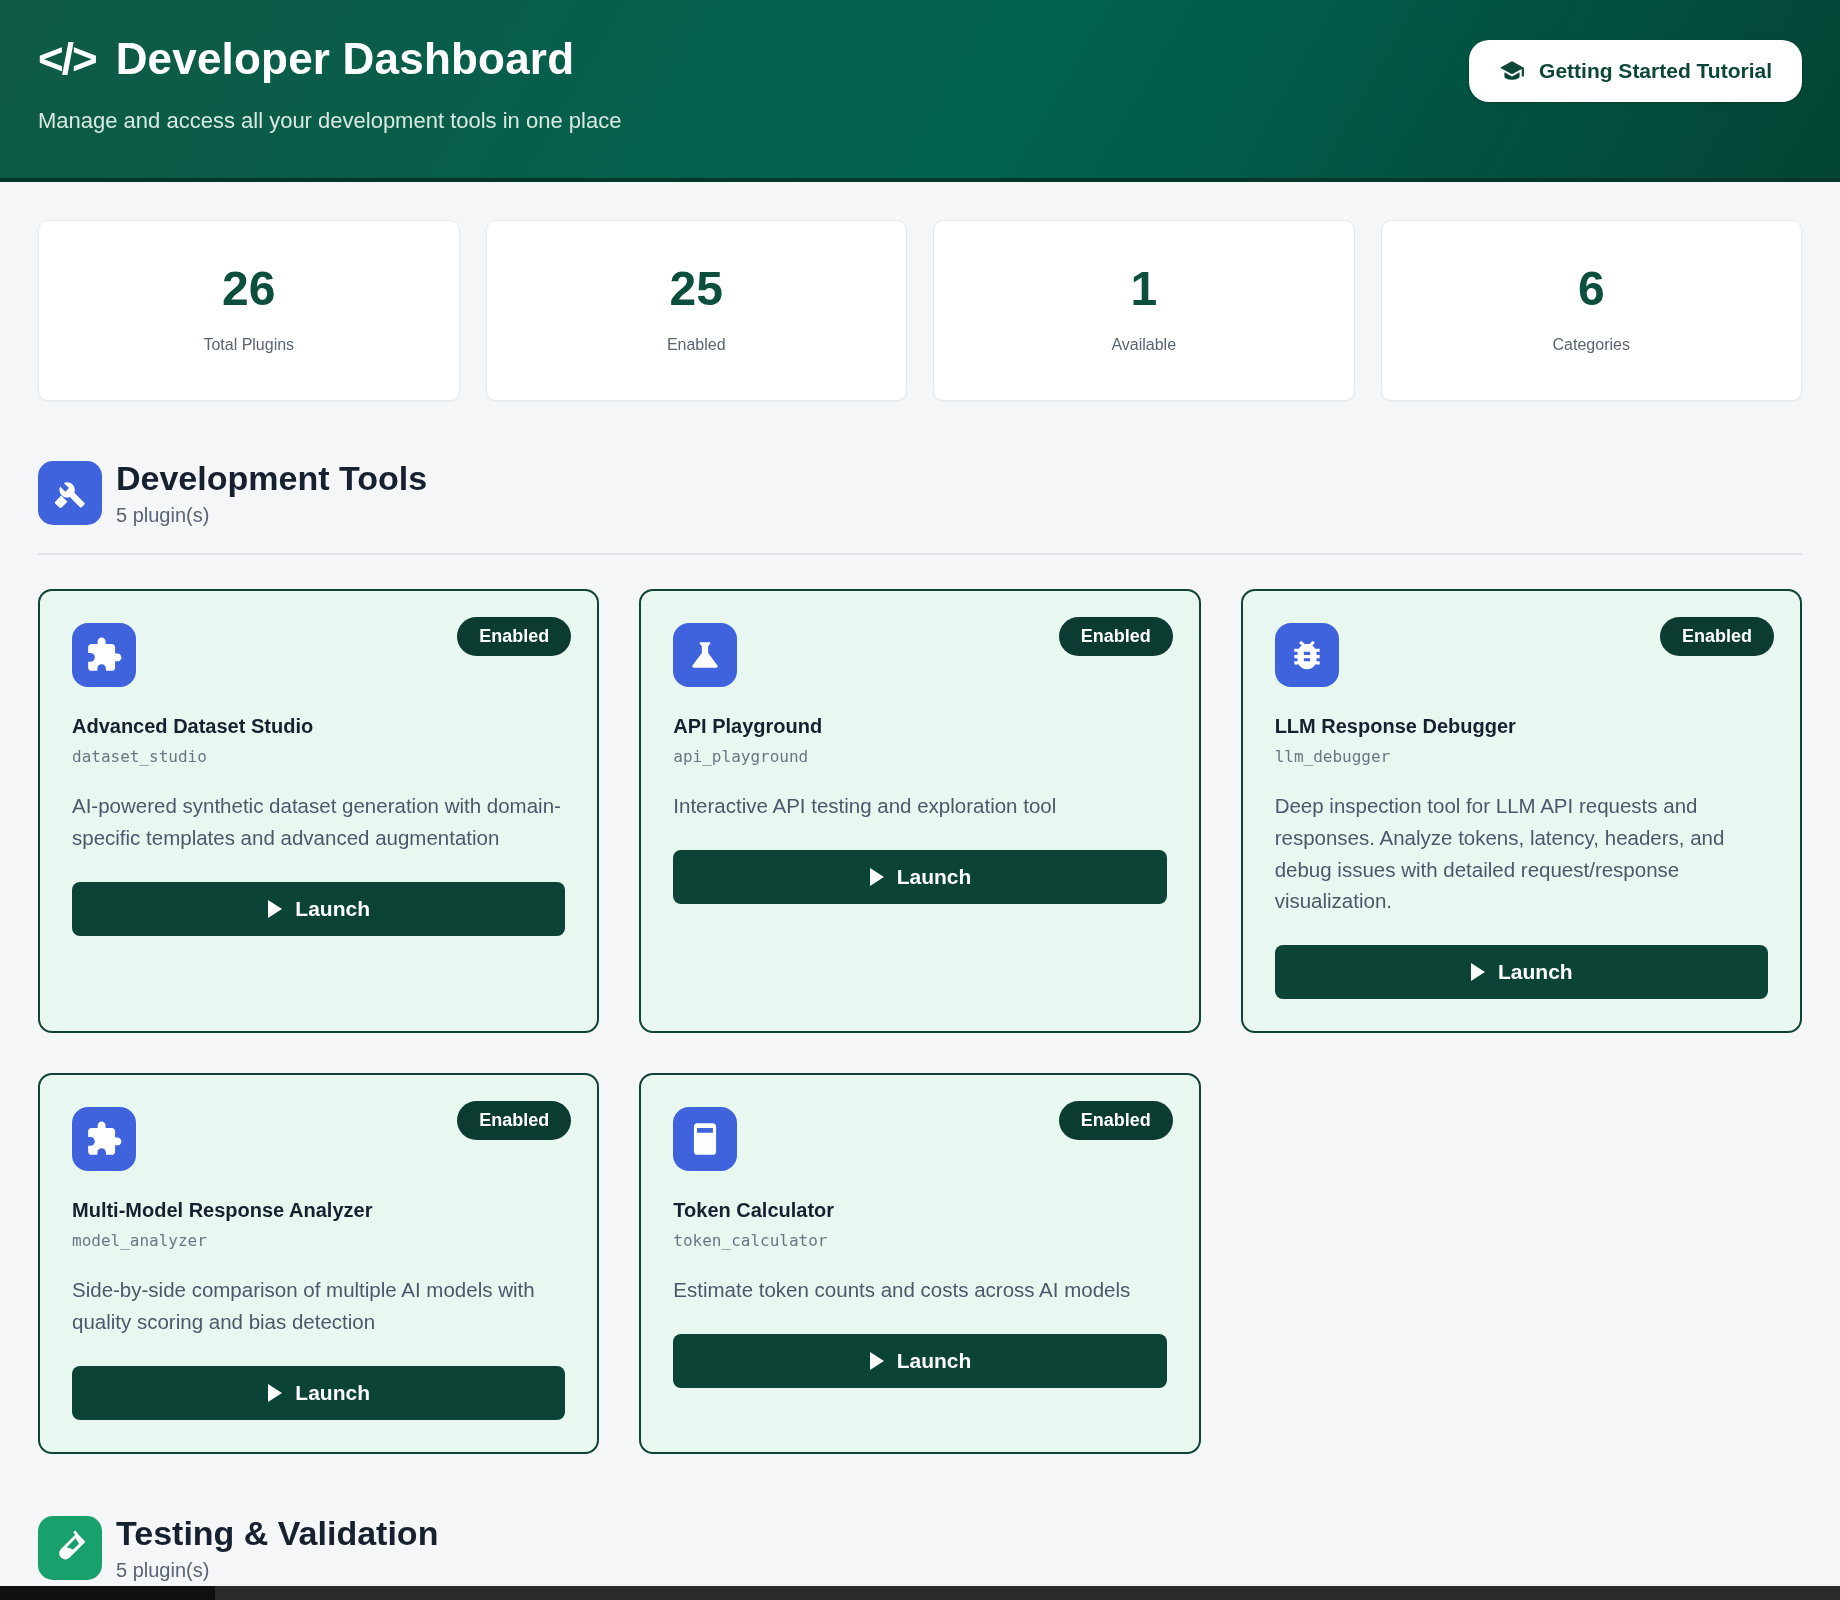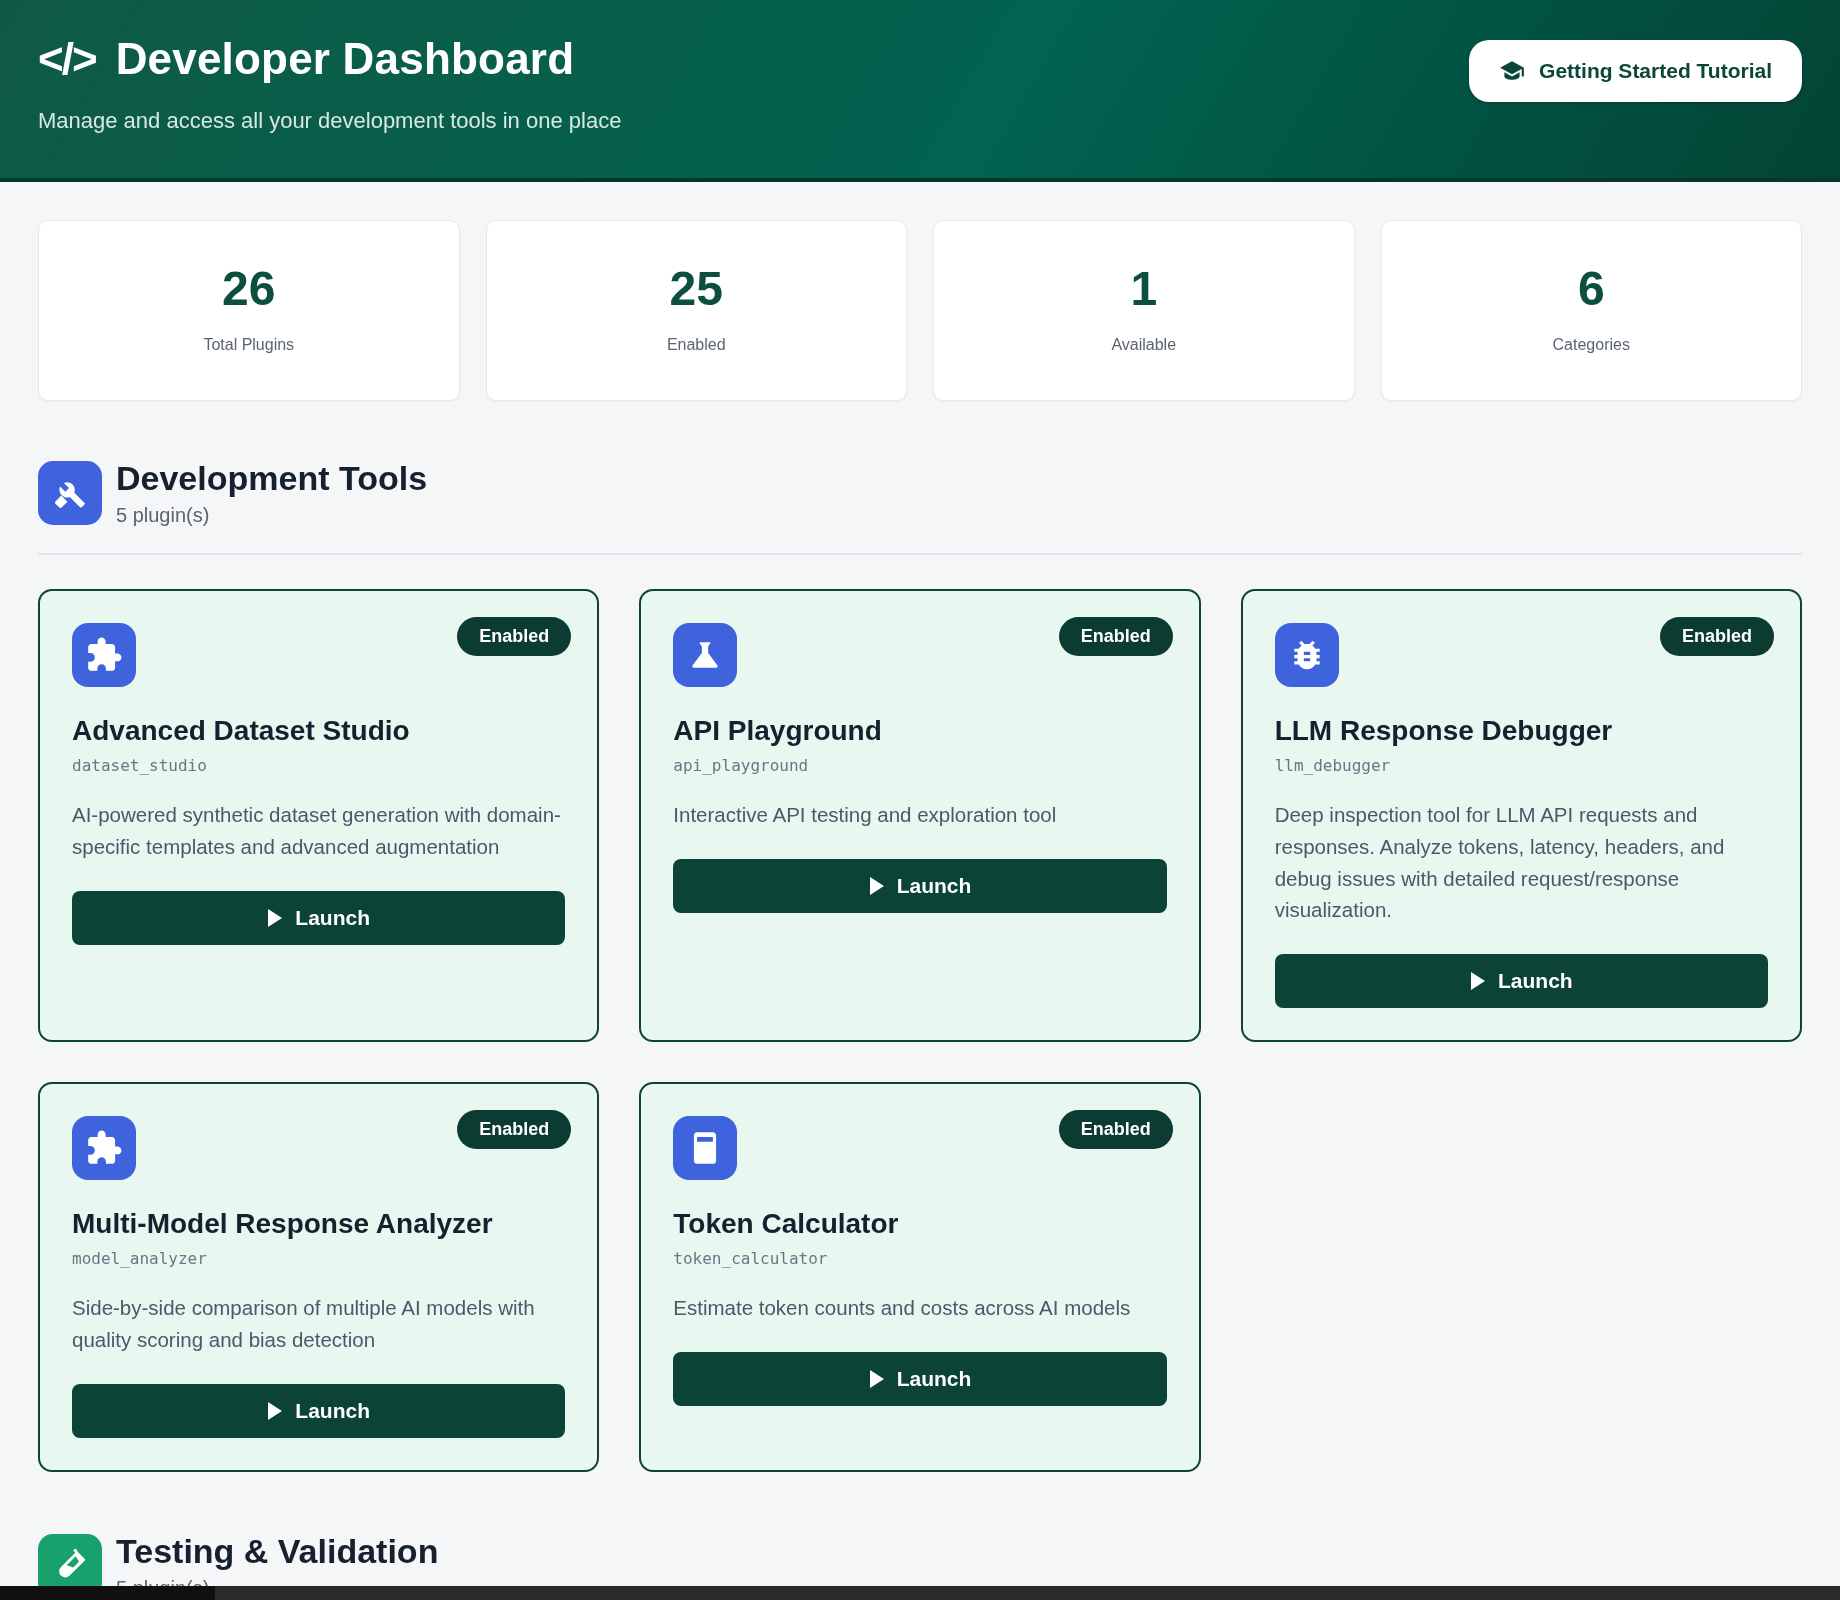--- a/index.html
+++ b/index.html
@@ -87,7 +87,7 @@
     font-size: 18px; font-weight: 700;
     padding: 9px 22px; border-radius: 999px;
   }
-  .plugin-name { font-size: 28px; font-weight: 800; color: #16202e; margin-top: 28px; }
+  .plugin-name { font-size: 20px; font-weight: 800; color: #16202e; margin-top: 28px; }
   .plugin-slug {
     font-family: "DejaVu Sans Mono", "Liberation Mono", monospace;
     font-size: 16px; color: #6b7684; margin-top: 9px;

